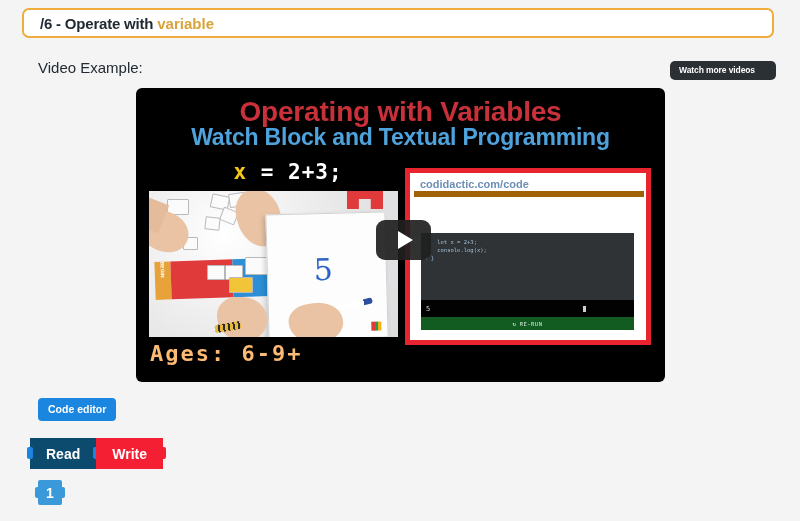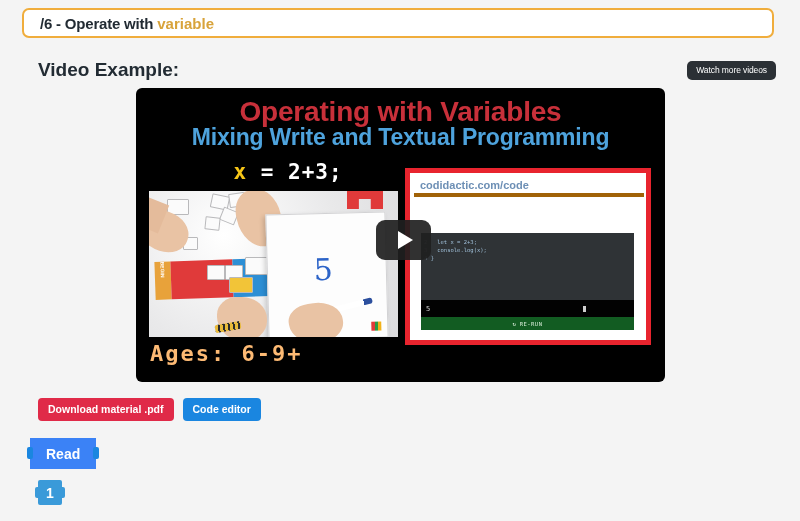--- a/index.html
+++ b/index.html
@@ -50,8 +50,8 @@
     position: absolute;
     left: 38px;
     top: 59px;
-    font-size: 19px;
-    font-weight: bold;
+    font-size: 15px;
+    font-weight: normal;
     color: #222b33;
   }
   .watch-more {

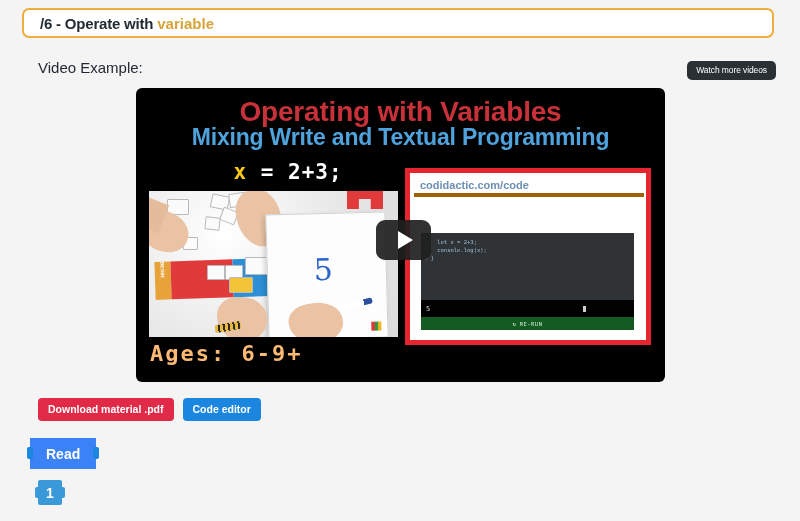--- a/index.html
+++ b/index.html
@@ -61,8 +61,8 @@
     background: #2b3035;
     color: #ffffff;
     font-size: 8.5px;
-    font-weight: normal;
-    padding: 4px 9px 5px 9px;
+    font-weight: bold;
+    padding: 4px 21px 5px 9px;
     border-radius: 5px;
     letter-spacing: -0.1px;
     cursor: pointer;

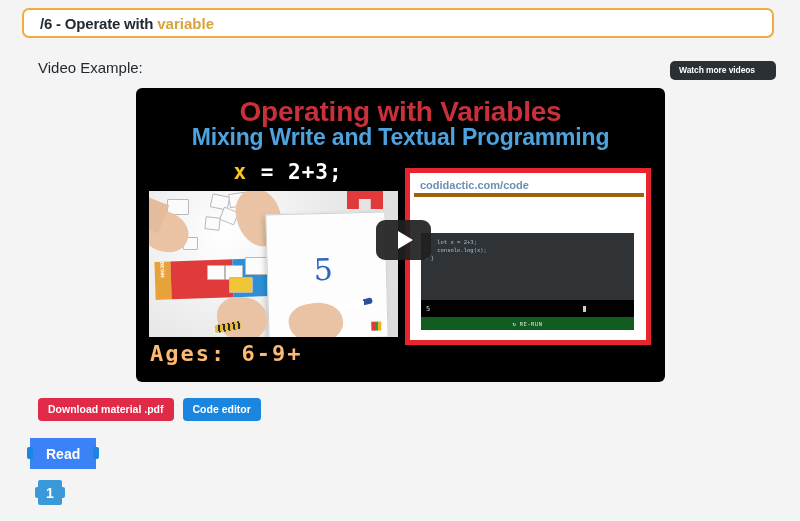--- a/index.html
+++ b/index.html
@@ -473,7 +473,7 @@
 <div class="video-frame">
 
   <div class="v-title-red">Operating with Variables</div>
-  <div class="v-title-blue">Mixing Write and Textual Programming</div>
+  <div class="v-title-blue">Watch Block and Textual Programming</div>
 
   <div class="v-equation">
     <span class="varx">x</span><span> = 2+3;</span>

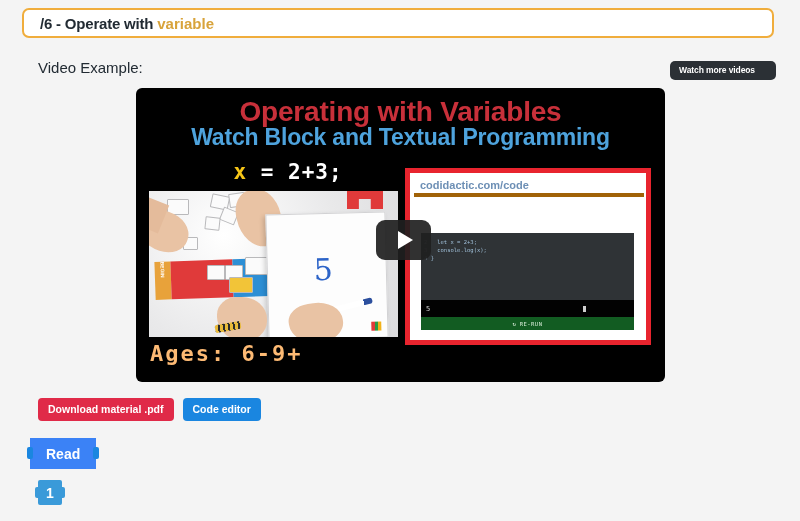--- a/index.html
+++ b/index.html
@@ -234,7 +234,7 @@
     width: 230px;
     height: 20px;
     background: #ffffff;
-    border-bottom: 4px solid #a16207;
+    border-bottom: 6px solid #a16207;
     display: flex;
     align-items: center;
     padding-left: 6px;

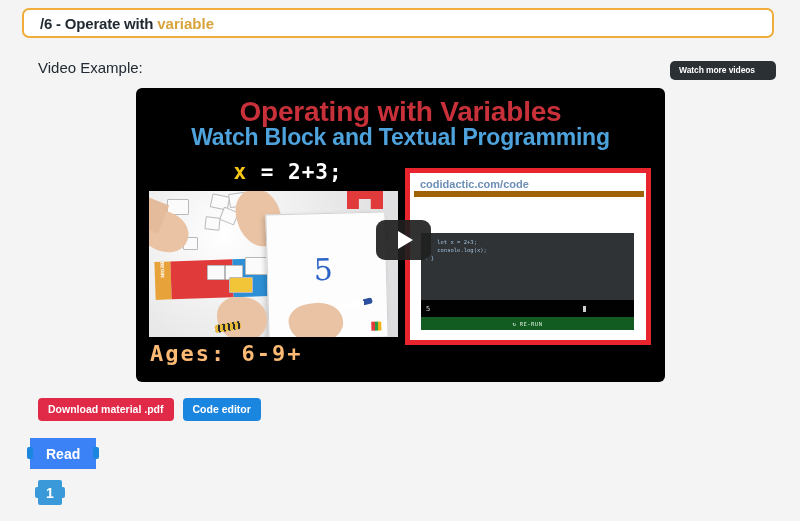--- a/index.html
+++ b/index.html
@@ -548,7 +548,6 @@
 </div>
 
 <div class="material-row">
-  <span class="btn-pdf">Download material .pdf</span>
   <span class="btn-code">Code editor</span>
 </div>
 

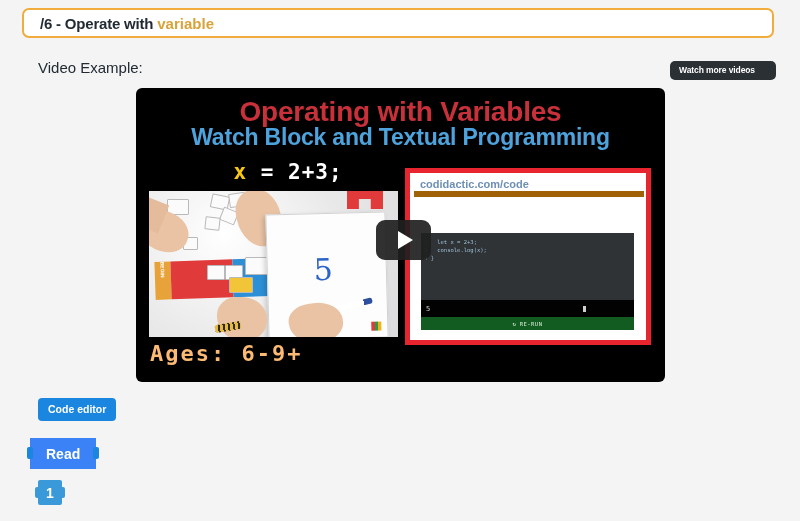--- a/index.html
+++ b/index.html
@@ -409,7 +409,7 @@
     cursor: pointer;
     padding: 0 16px;
   }
-  .tab-read { background: #3b82f6; }
+  .tab-read { background: #0c4a6e; }
   .tab-write { background: #f41f33; }
   .notch-l, .notch-r {
     position: absolute;

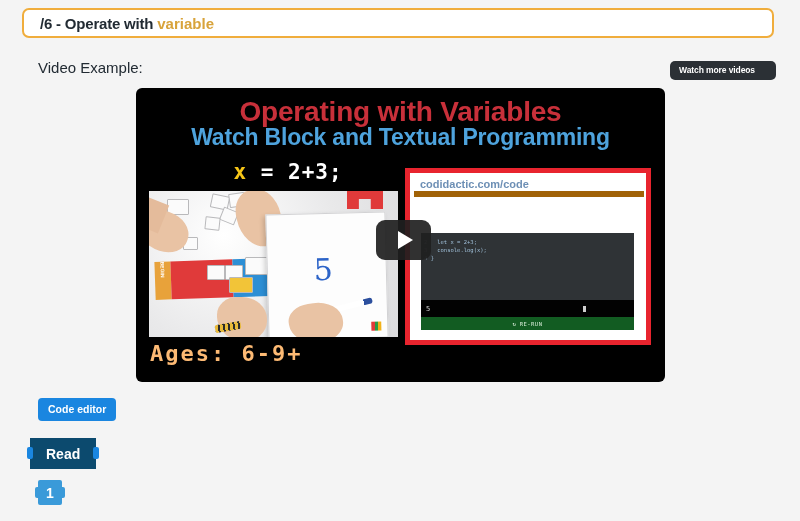--- a/index.html
+++ b/index.html
@@ -557,6 +557,10 @@
     <span>Read</span>
     <span class="notch-r"></span>
   </div>
+  <div class="tab tab-write">
+    <span>Write</span>
+    <span class="notch-r"></span>
+  </div>
 </div>
 
 <div class="question-row">

